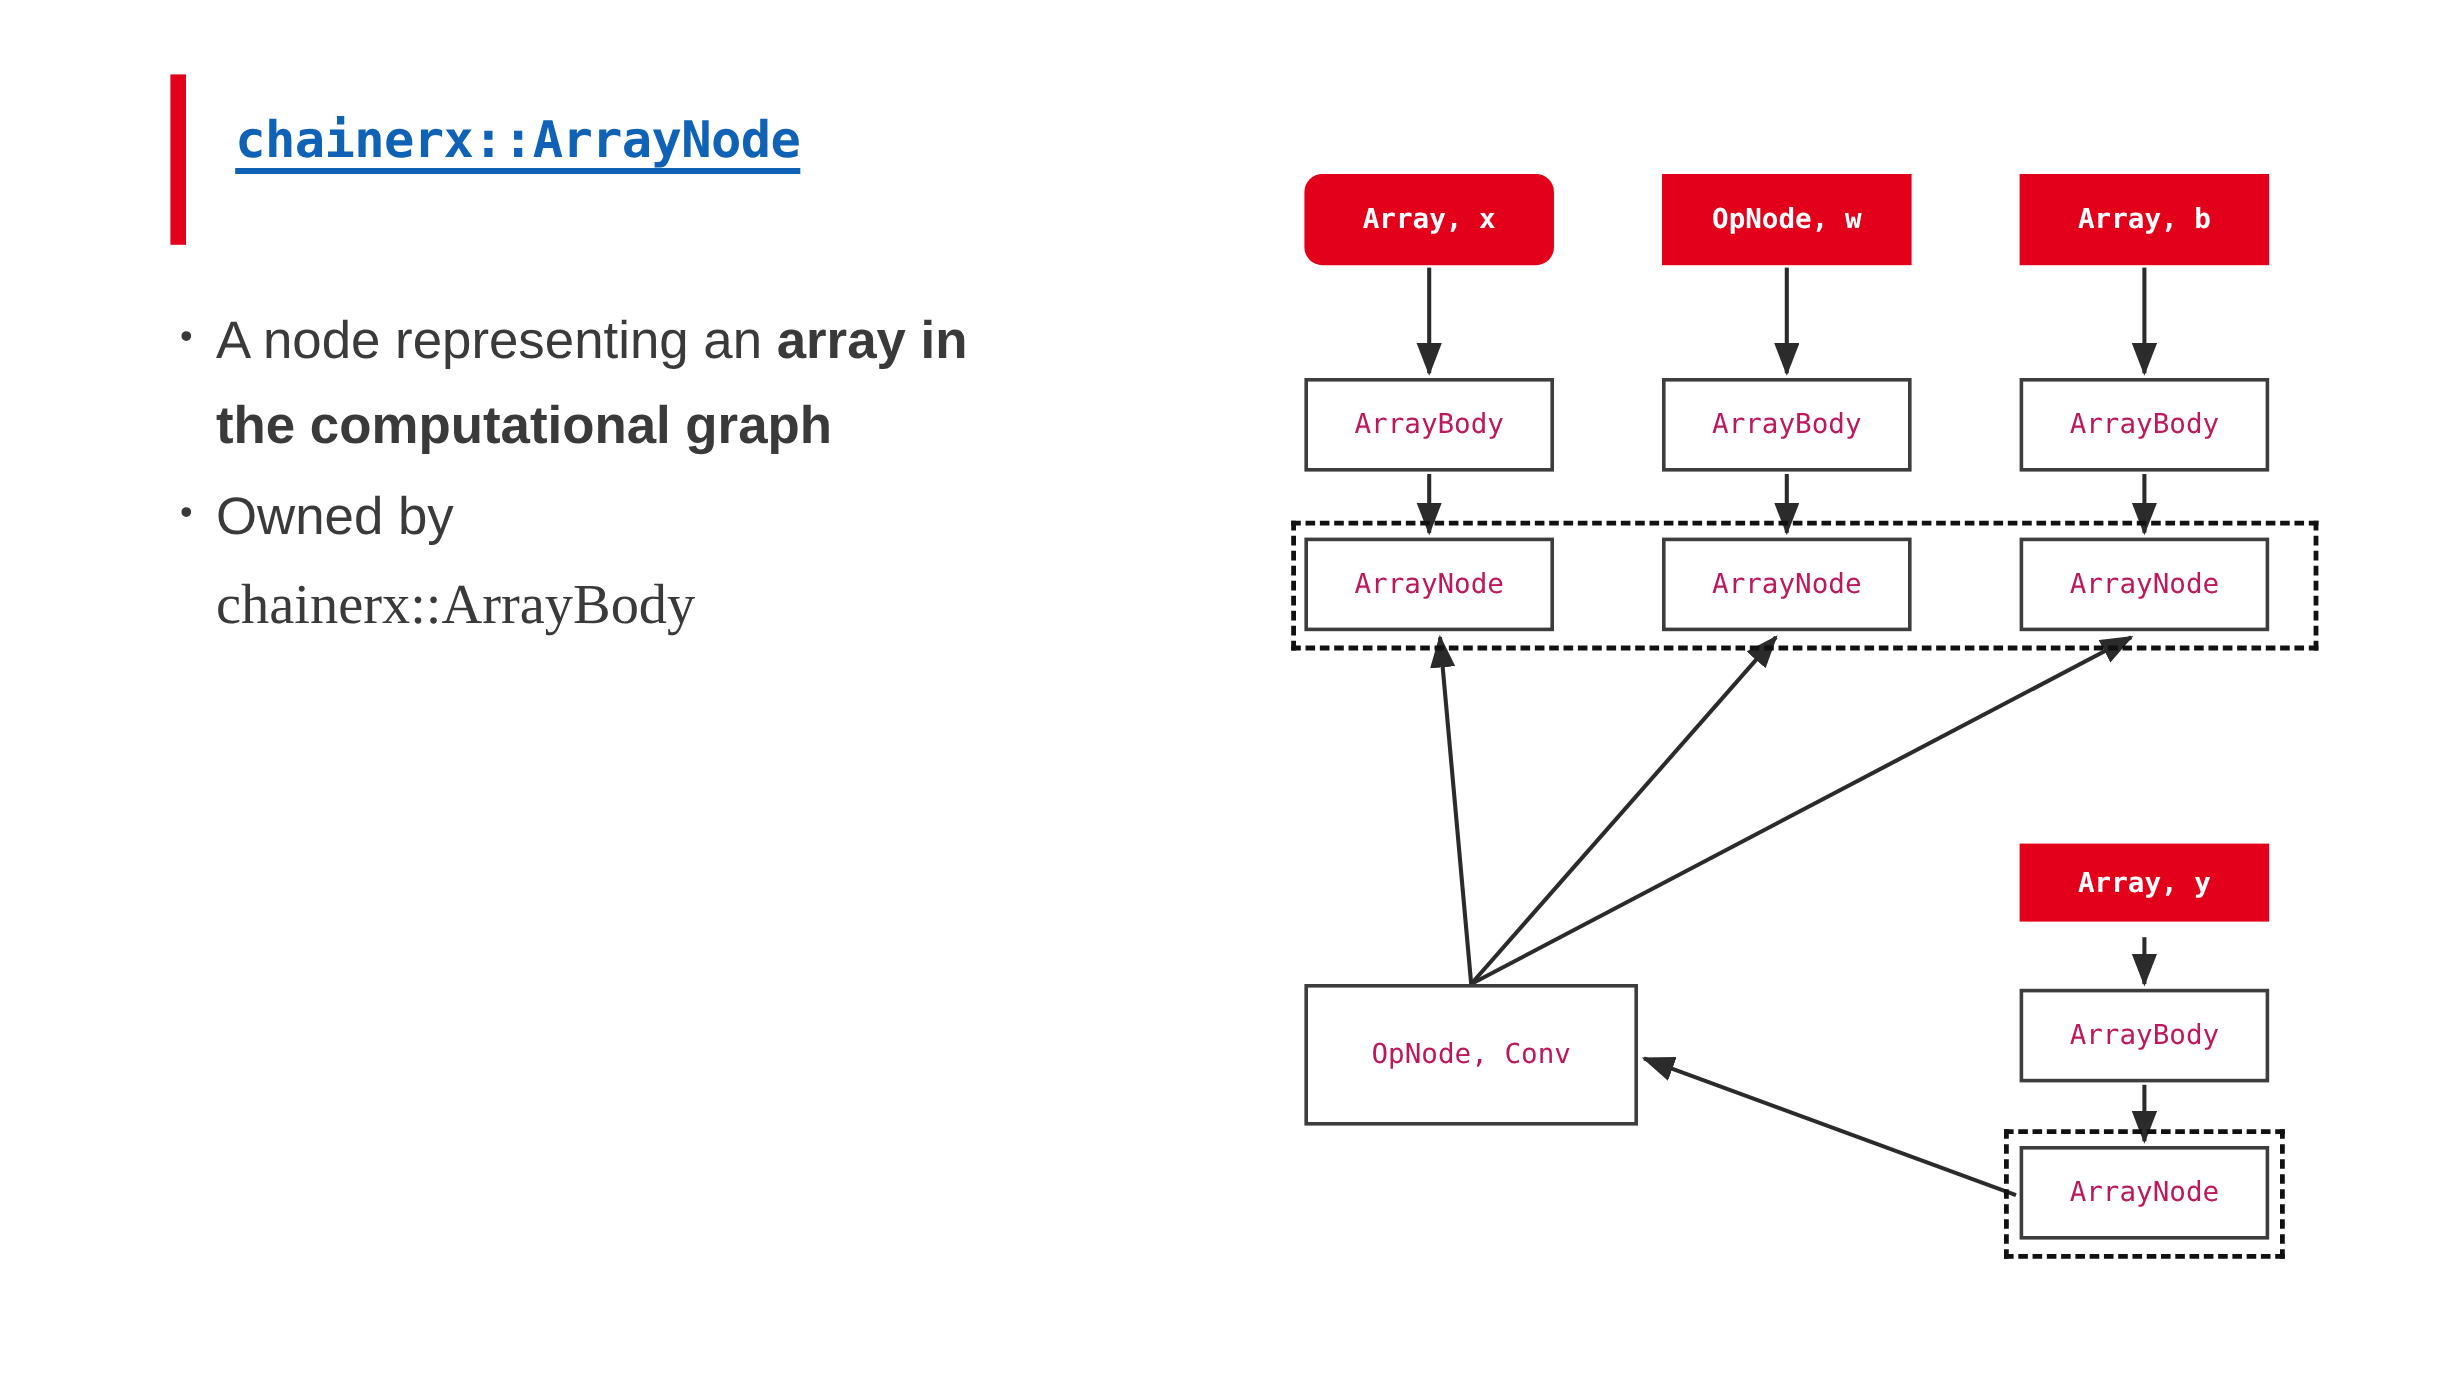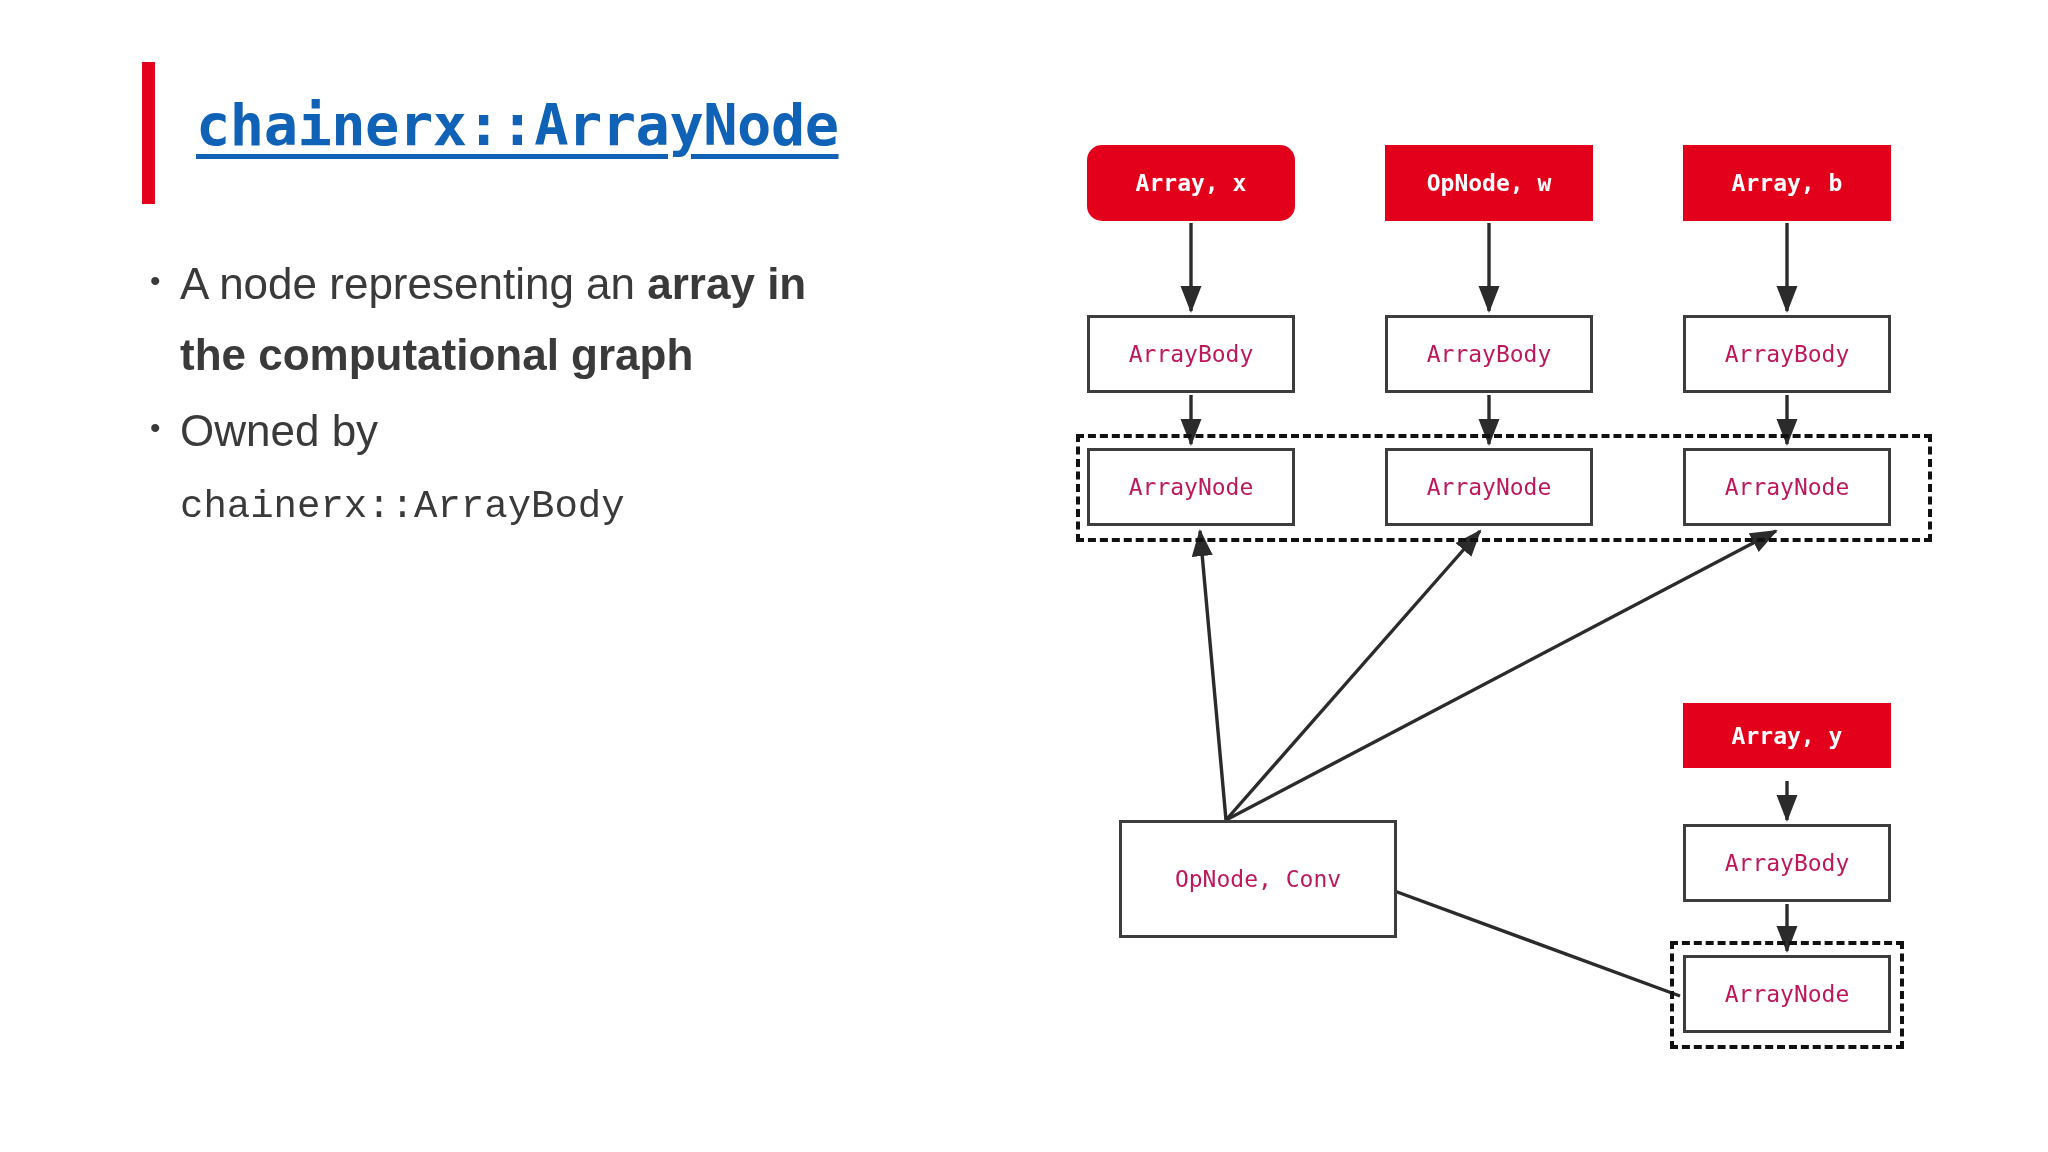--- a/index.html
+++ b/index.html
@@ -31,7 +31,7 @@
     top: 92px;
     font-family: "DejaVu Sans Mono", "Liberation Mono", monospace;
     font-weight: bold;
-    font-size: 57px;
+    font-size: 42px;
     letter-spacing: -0.5px;
     color: #0F62B5;
     text-decoration: underline;

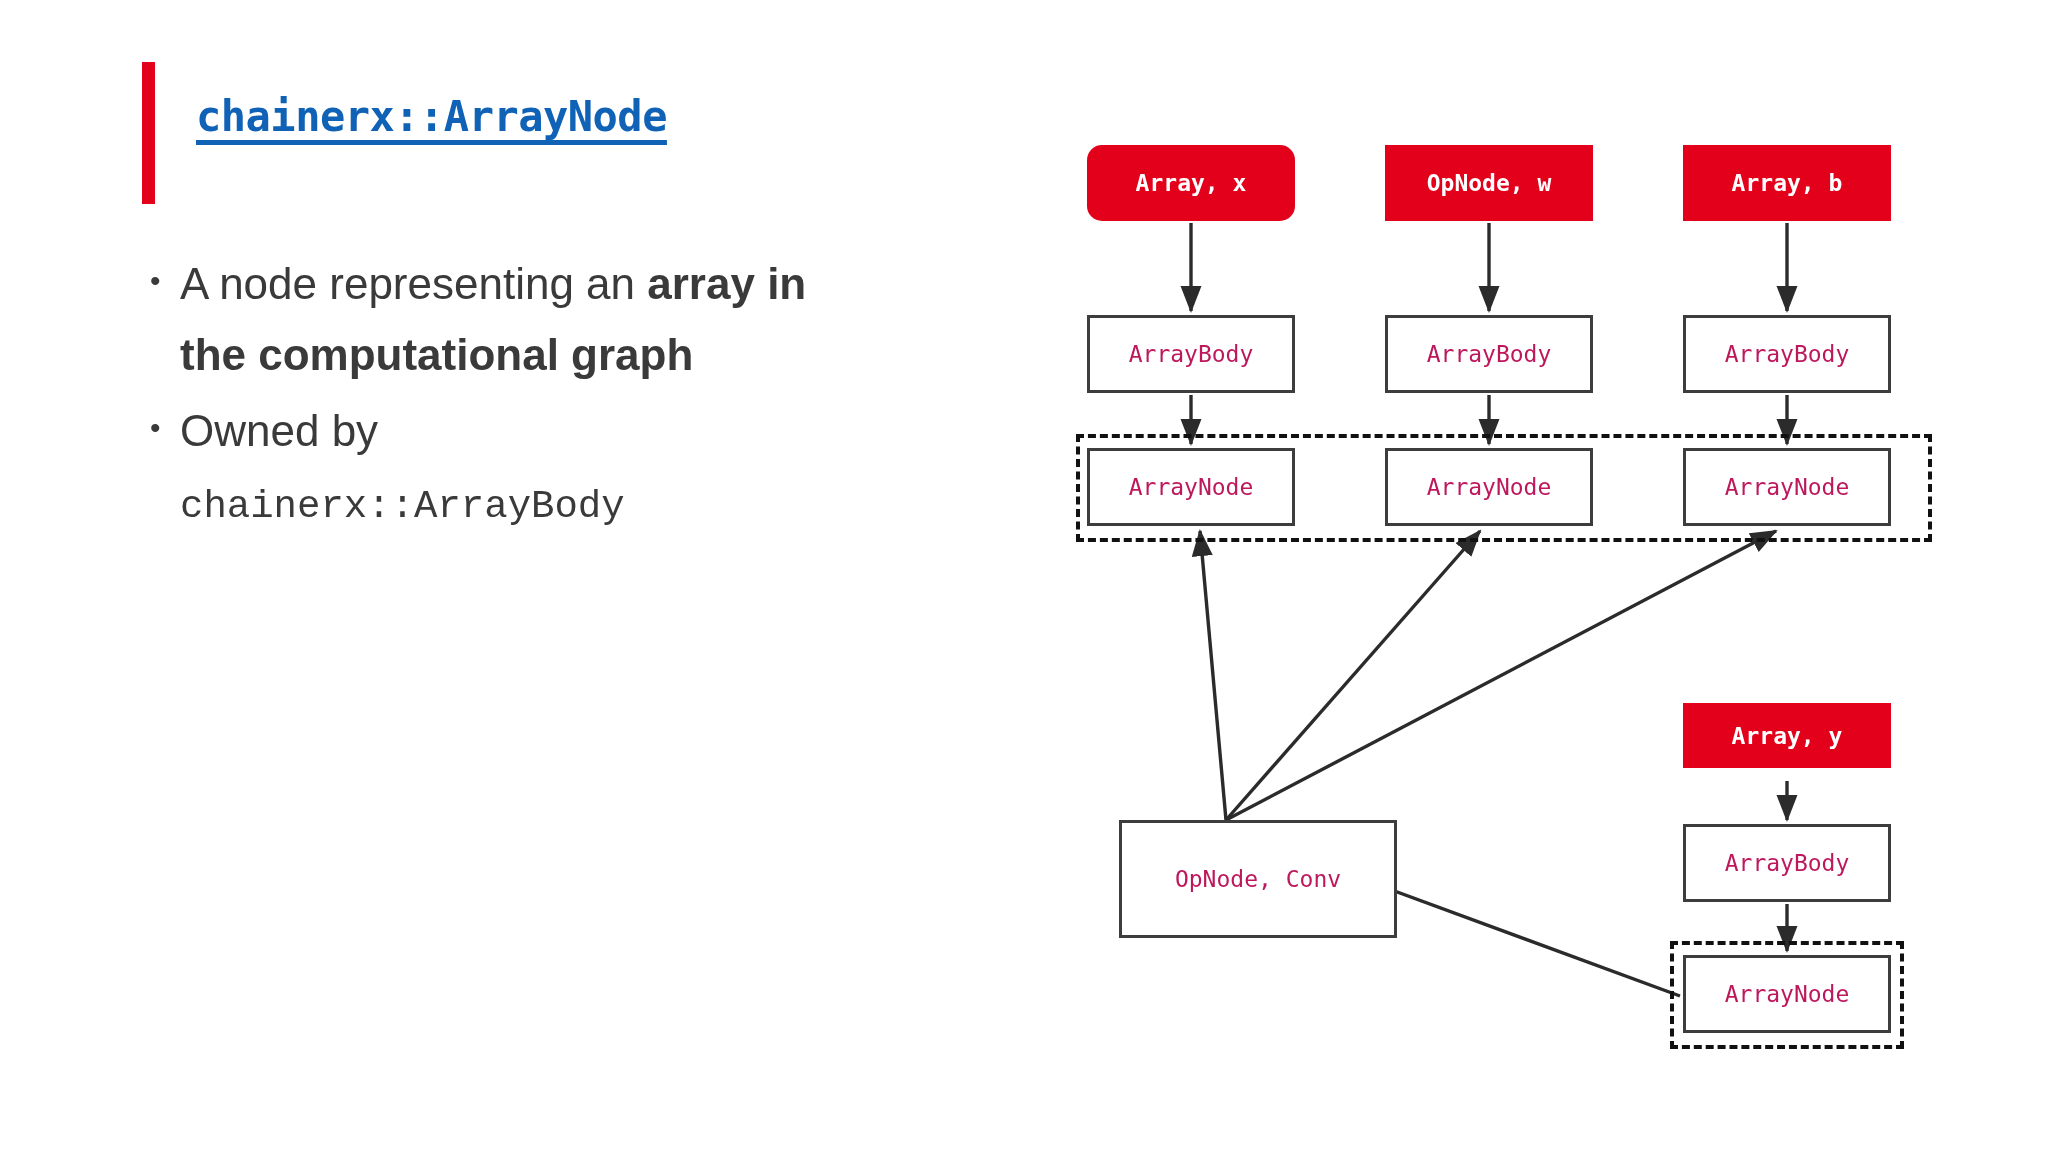--- a/index.html
+++ b/index.html
@@ -69,9 +69,9 @@
   .b-reg { font-weight: normal; }
   .b-bold { font-weight: bold; }
   .b-mono {
-    font-family: Liberation Mono, monospace;
+    font-family: Liberation Serif, serif;
     font-weight: normal;
-    font-size: 39px;
+    font-size: 47px;
   }
 
   

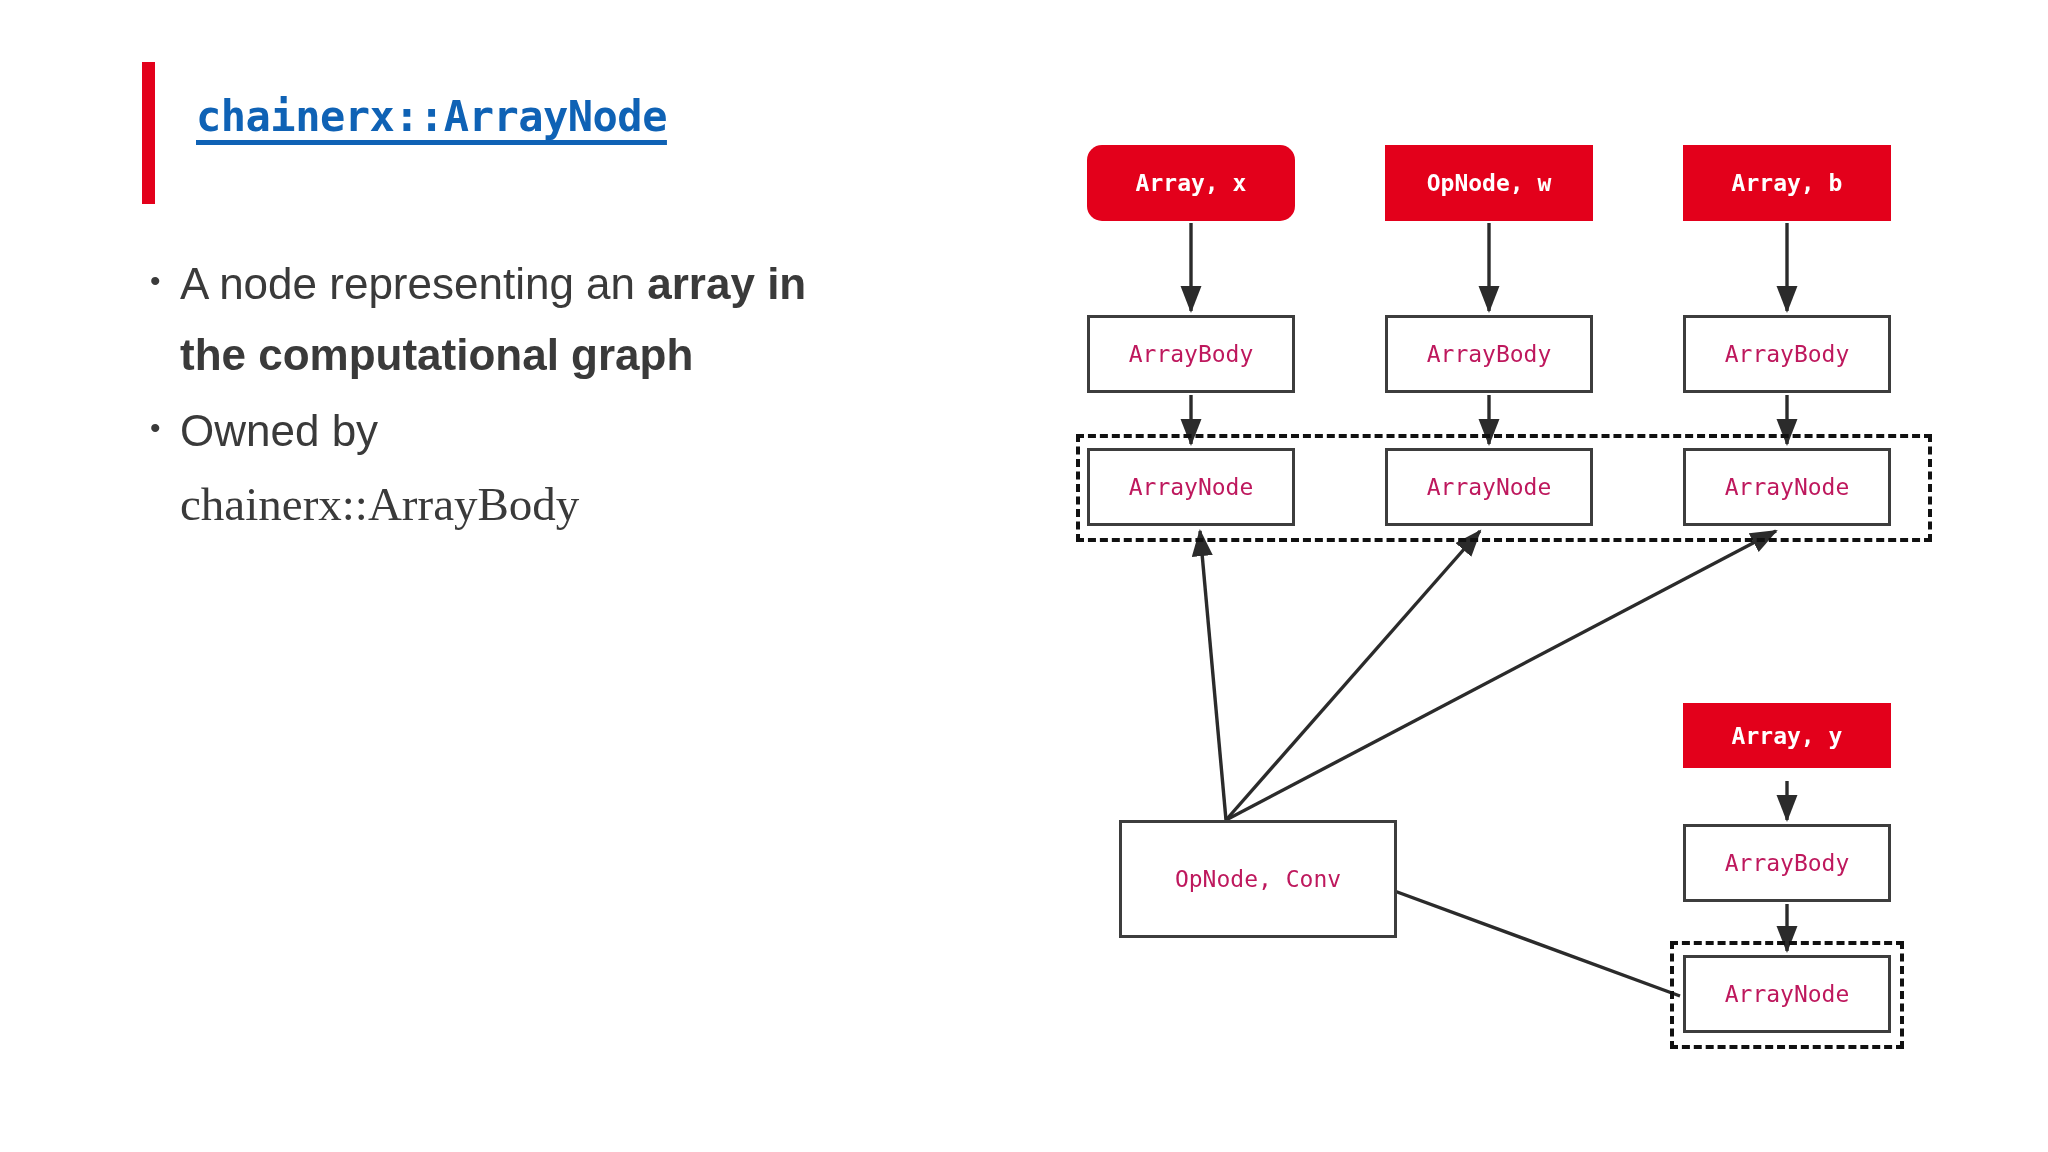--- a/index.html
+++ b/index.html
@@ -185,7 +185,7 @@
   <div class="node node-white" style="left:325px; top:318px; width:208px; height:78px;">ArrayNode</div>
   <div class="node node-white" style="left:623px; top:318px; width:208px; height:78px;">ArrayNode</div>
 
-  <div class="node node-white" style="left:27px;  top:690px; width:278px; height:118px;margin-left:32px;">OpNode, Conv</div>
+  <div class="node node-white" style="left:27px;  top:690px; width:278px; height:118px;">OpNode, Conv</div>
 
   <div class="node node-red" style="left:623px; top:573px; width:208px; height:65px;">Array, y</div>
   <div class="node node-white" style="left:623px; top:694px; width:208px; height:78px;">ArrayBody</div>

